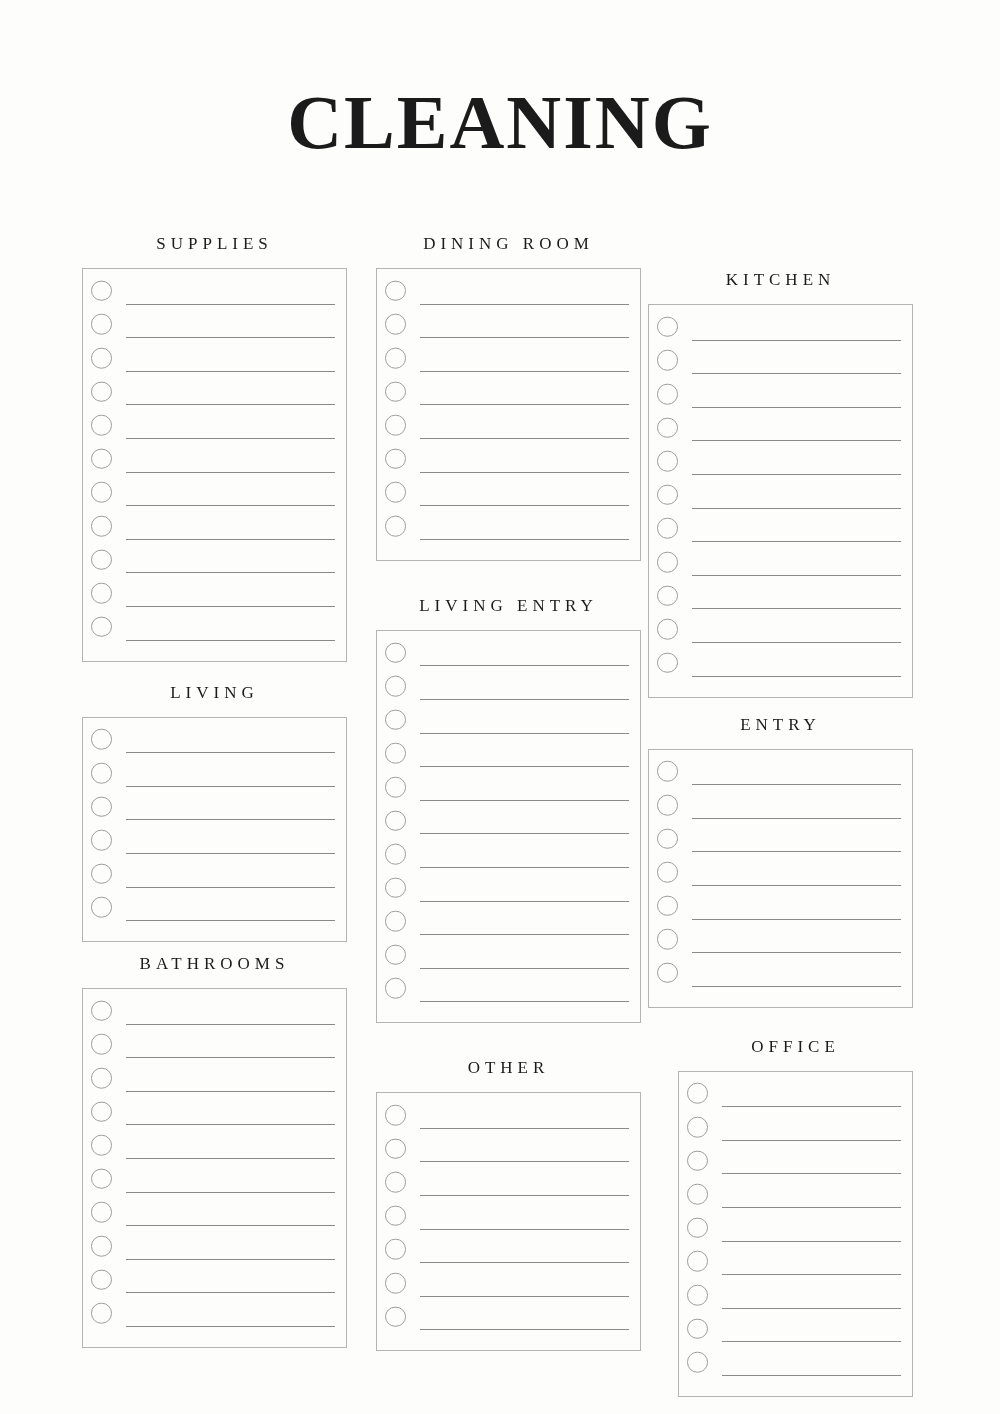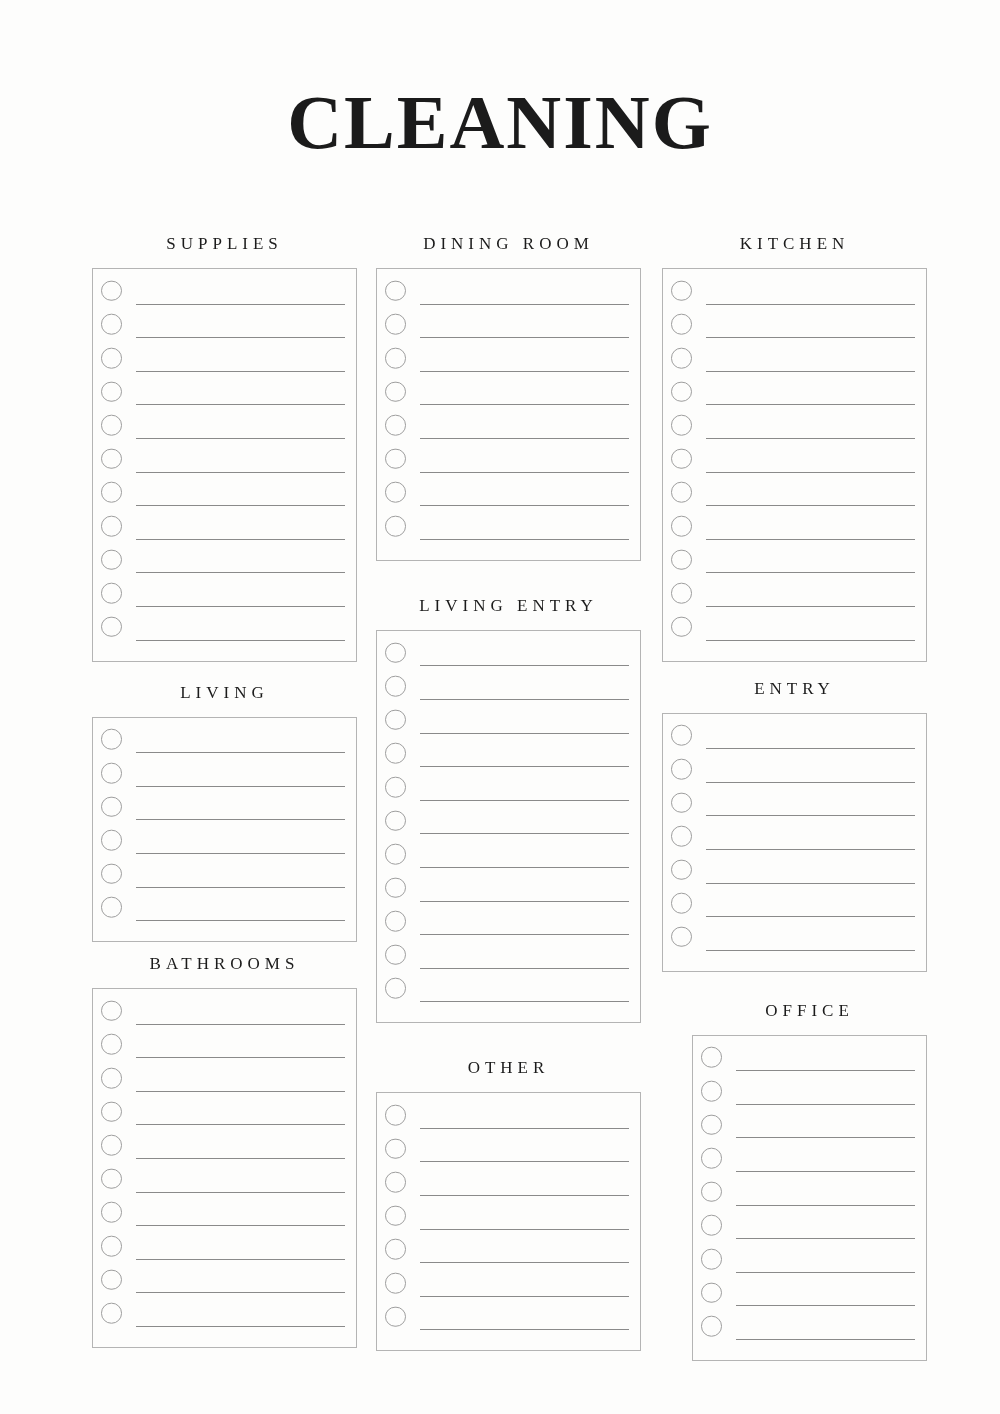--- a/index.html
+++ b/index.html
@@ -19,7 +19,7 @@
     letter-spacing:2px;color:var(--text,#1b1b1b);
   }
   .col{position:absolute;top:0;width:265px;}
-  .col1{left:92px;}
+  .col1{left:82px;}
   .col2{left:367px;padding-left:9px;}
   .col3{left:662px;}
   .section{margin:0;}

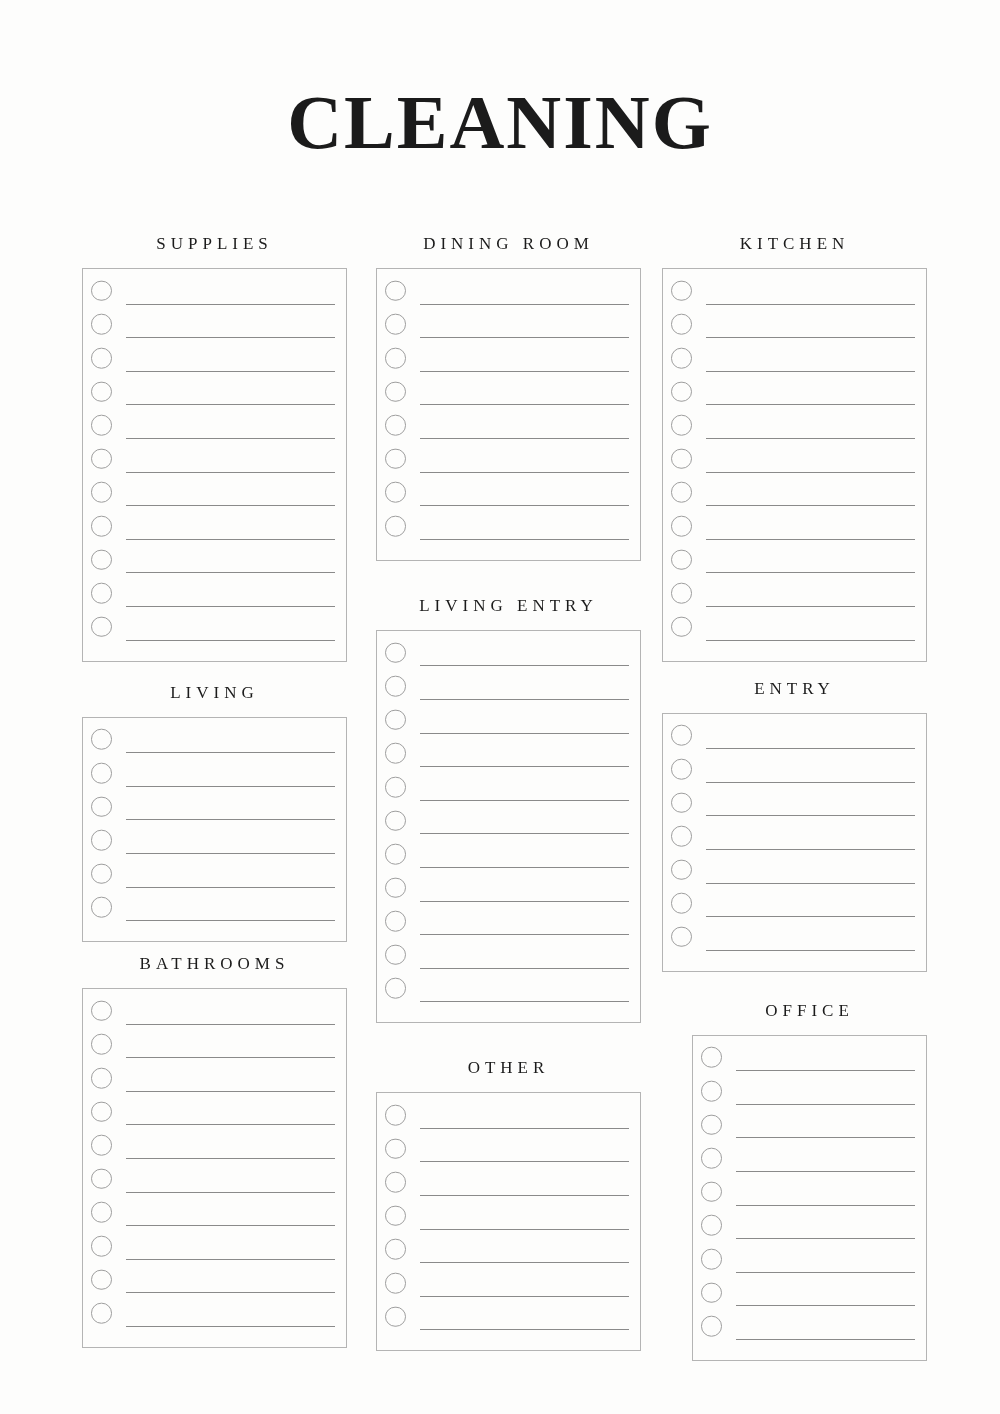--- a/index.html
+++ b/index.html
@@ -21,7 +21,7 @@
   .col{position:absolute;top:0;width:265px;}
   .col1{left:82px;}
   .col2{left:367px;padding-left:9px;}
-  .col3{left:662px;}
+  .col3{left:648px;margin-top:36px;}
   .section{margin:0;}
   .section-title{
     margin:0 0 14px 0;

